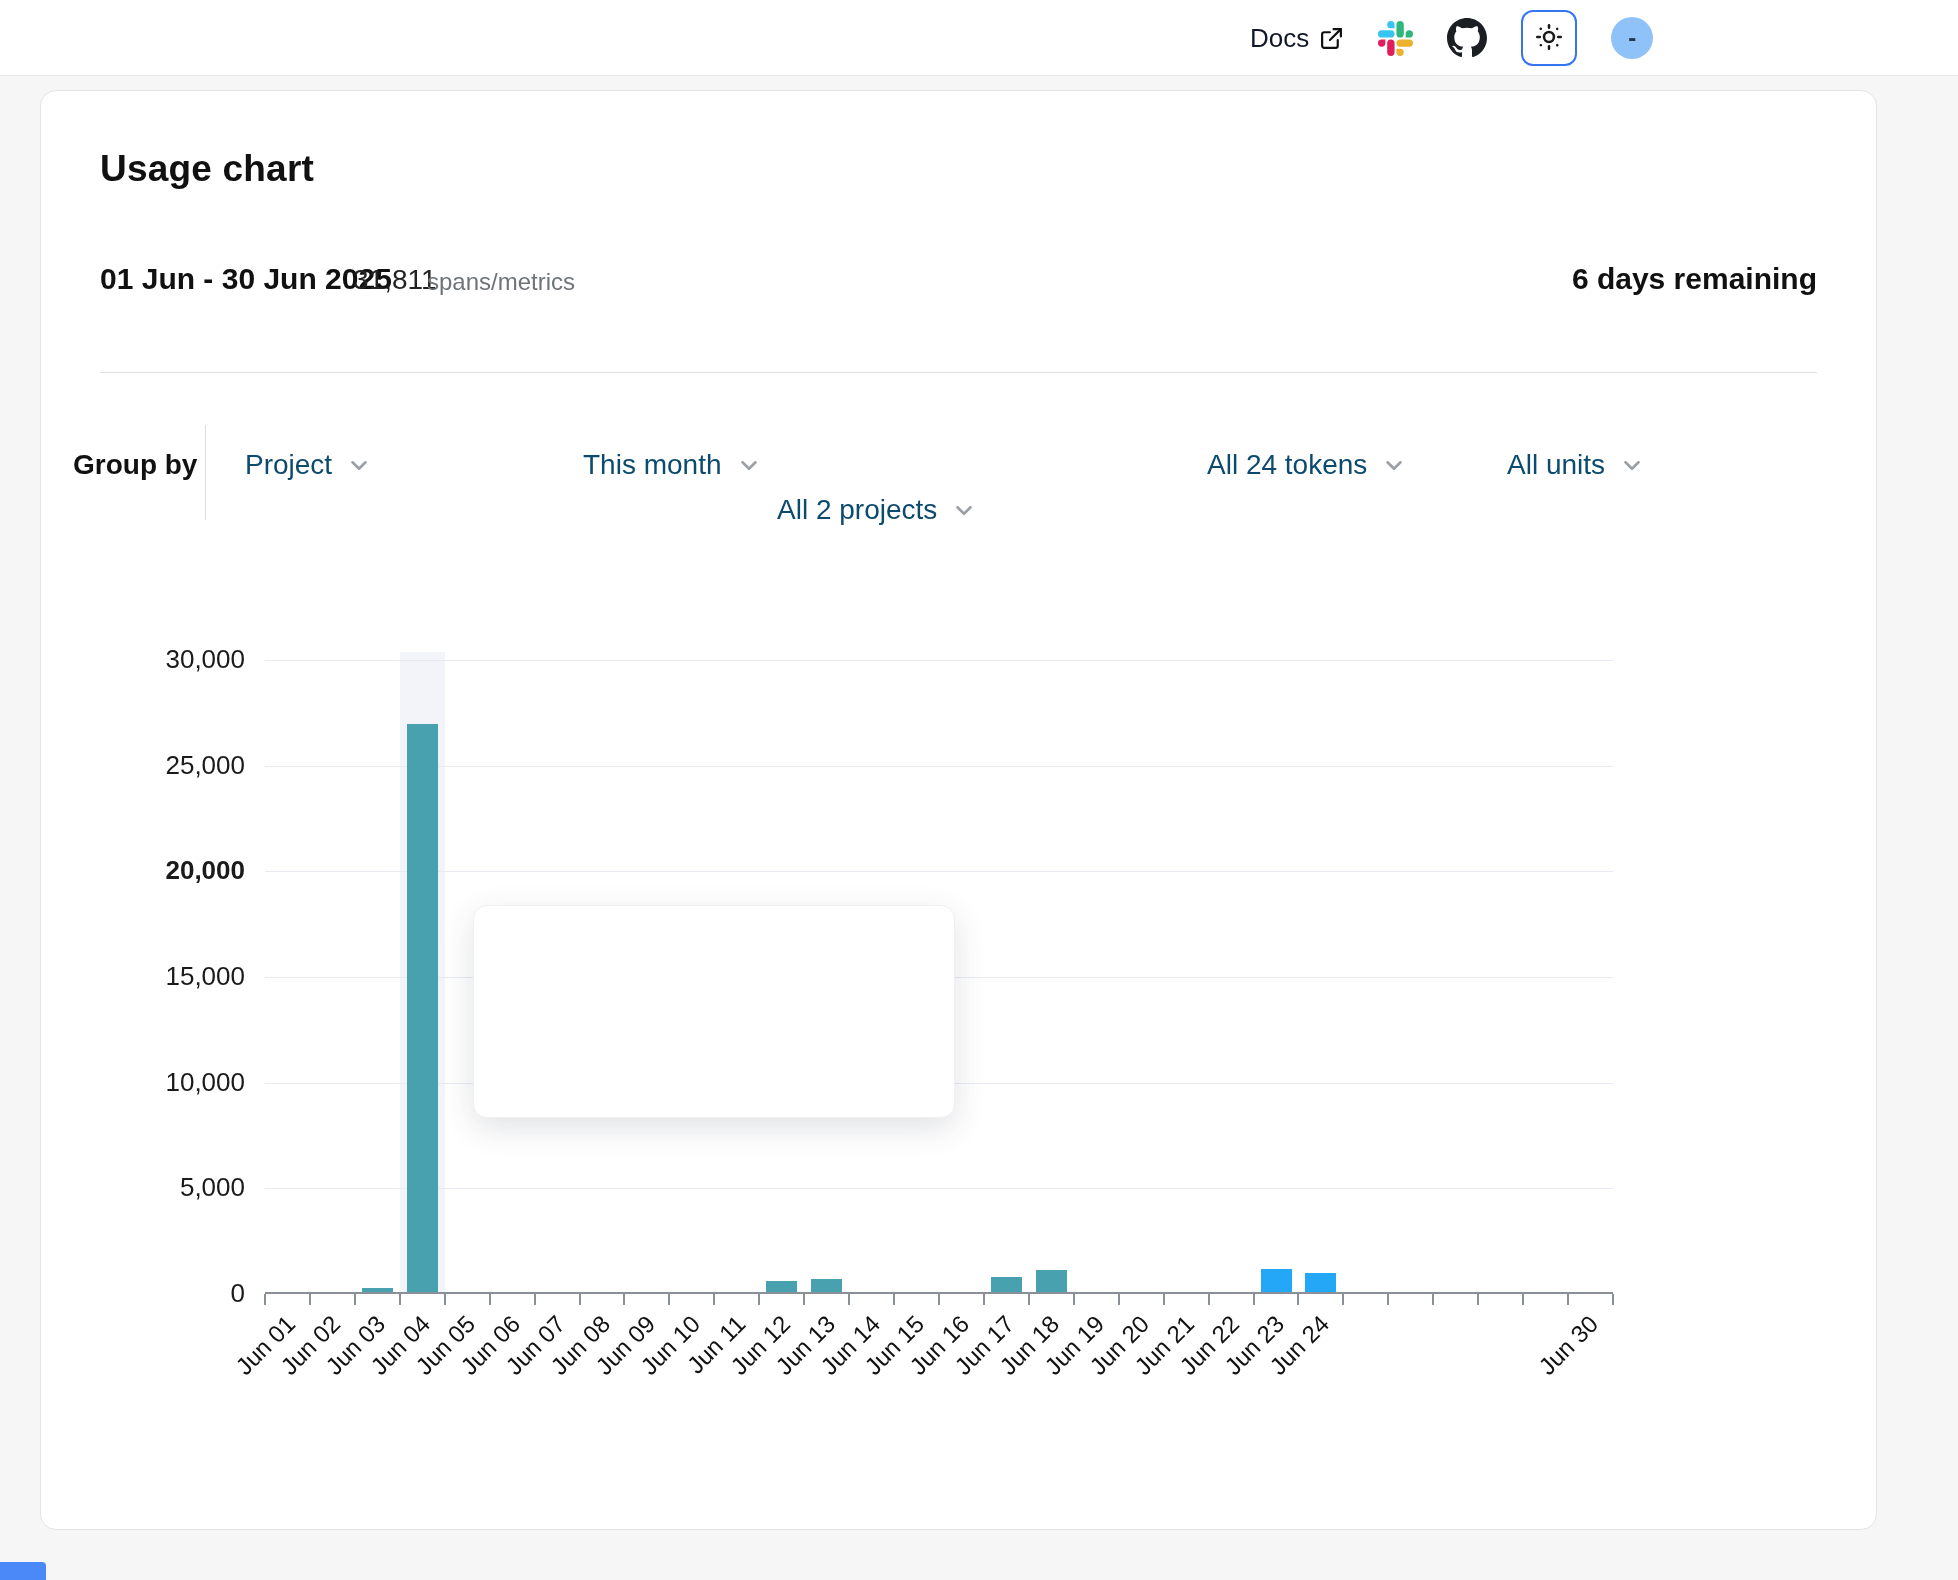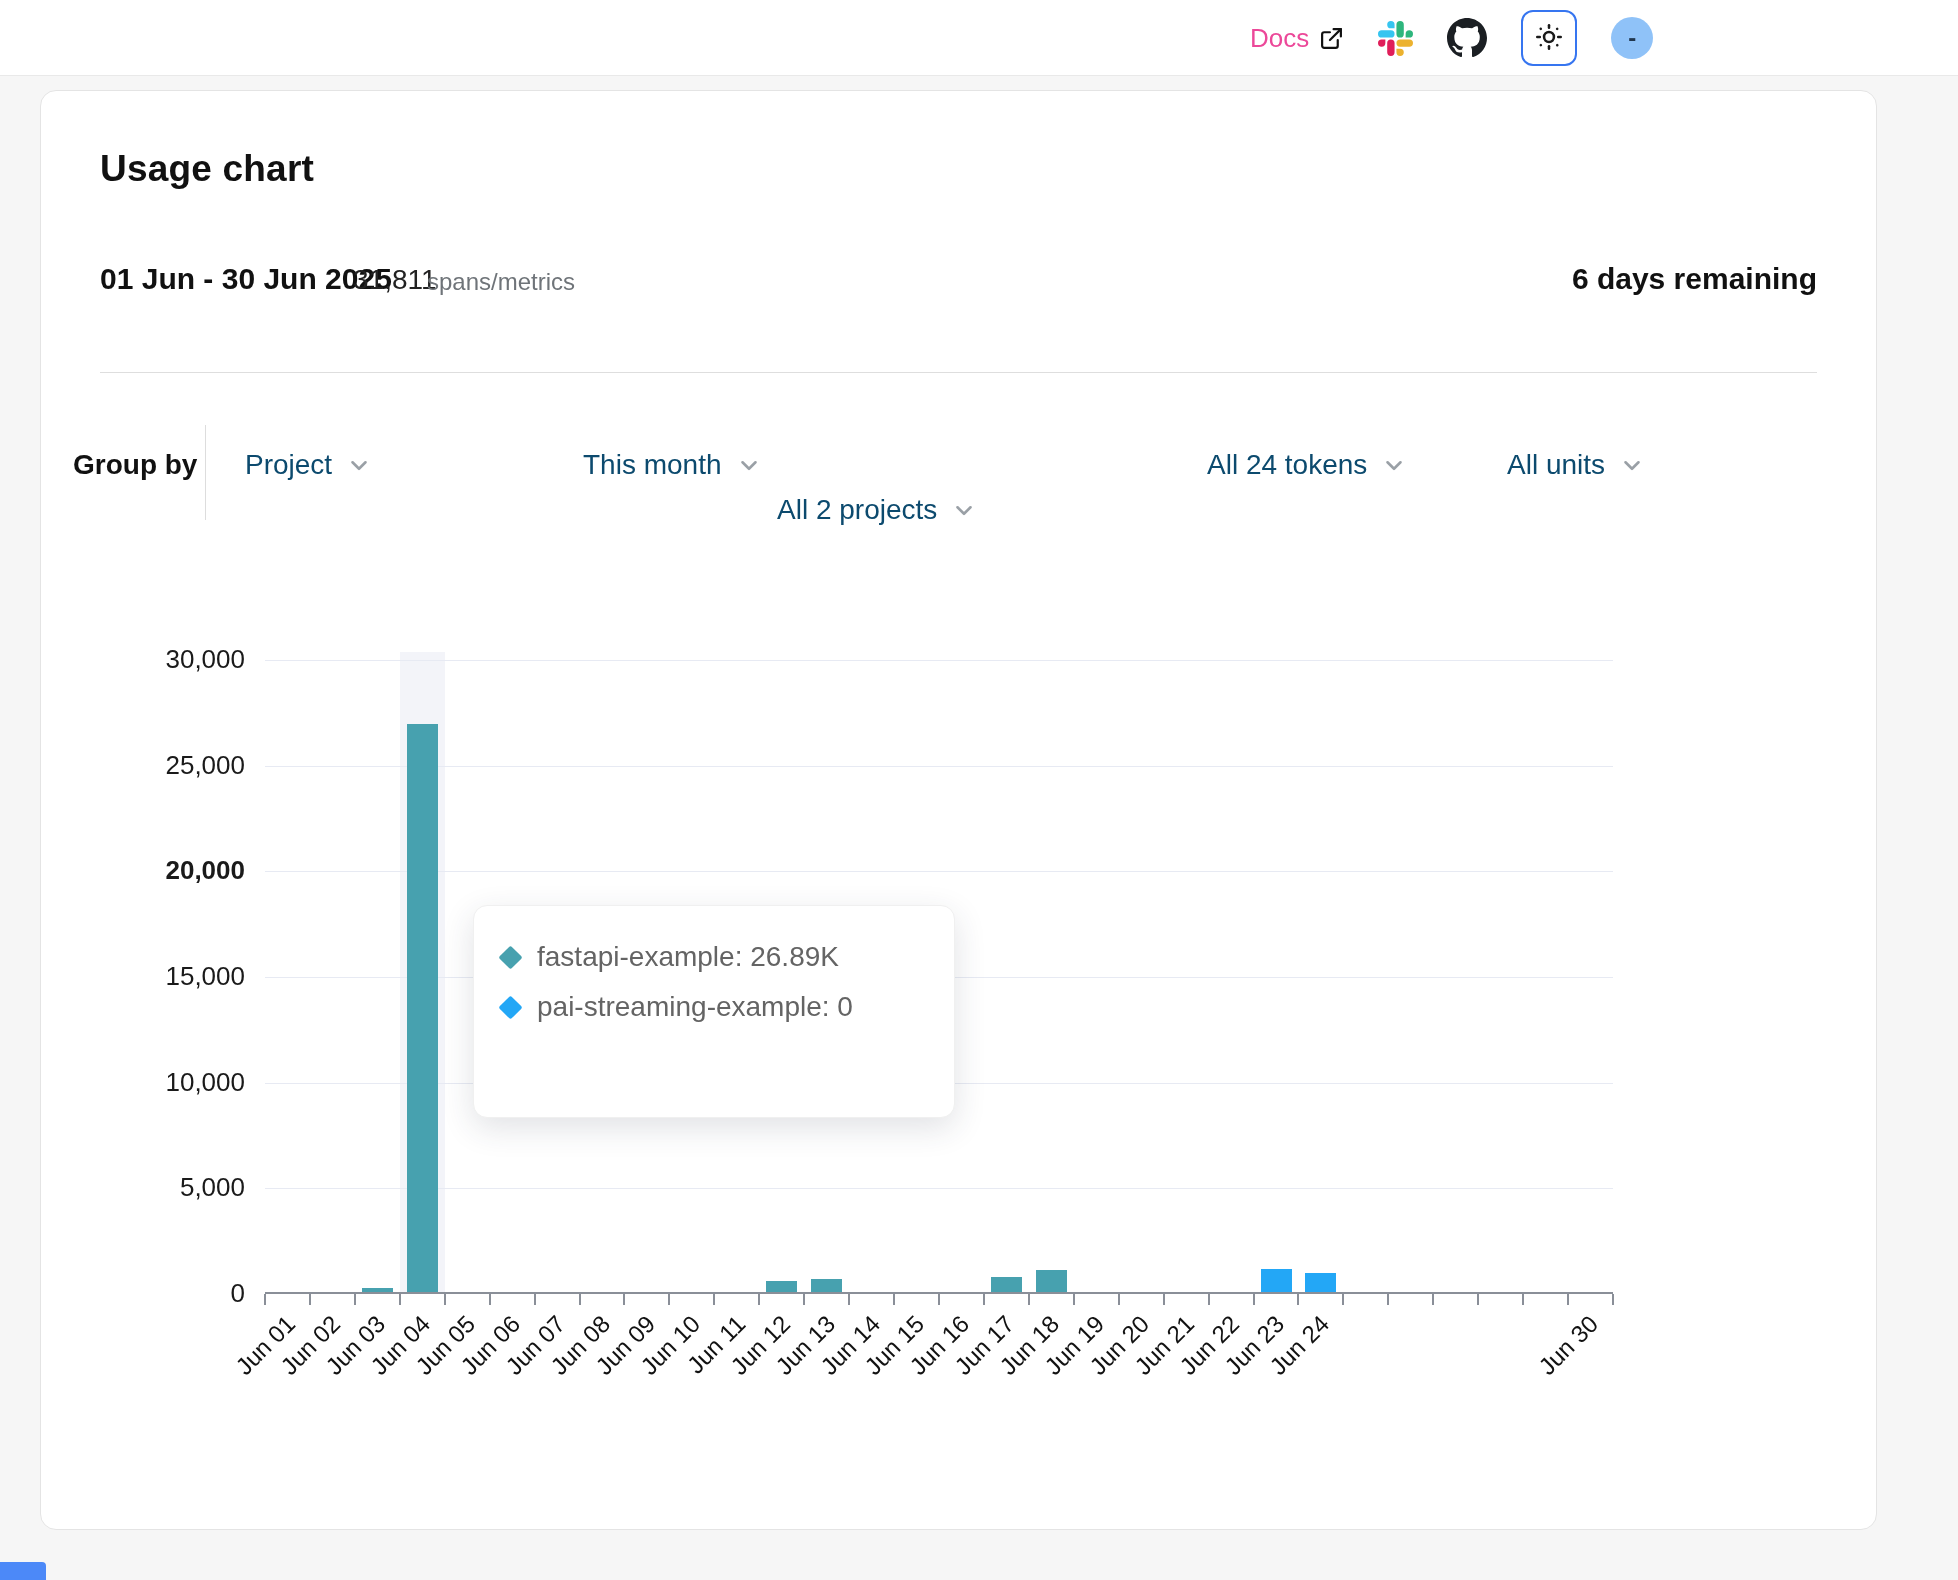--- a/index.html
+++ b/index.html
@@ -10,7 +10,7 @@
   
   .topbar { position:absolute; left:0; top:0; width:1958px; height:76px; background:#fff; border-bottom:1px solid #e9e9e9; }
   .topbar-right { position:absolute; left:1250px; top:0; height:76px; display:flex; align-items:center; gap:34px; }
-  .docs-link { display:flex; align-items:center; gap:10px; cursor:pointer; color:#ec4899; }
+  .docs-link { display:flex; align-items:center; gap:10px; cursor:pointer; color:#0f172a; }
   .docs-label { font-size:26px; }
   .icon-btn { display:flex; align-items:center; justify-content:center; cursor:pointer; }
   .theme-btn { width:56px; height:56px; border:2px solid #3675f0; border-radius:12px; background:#fff; display:flex; align-items:center; justify-content:center; cursor:pointer; }

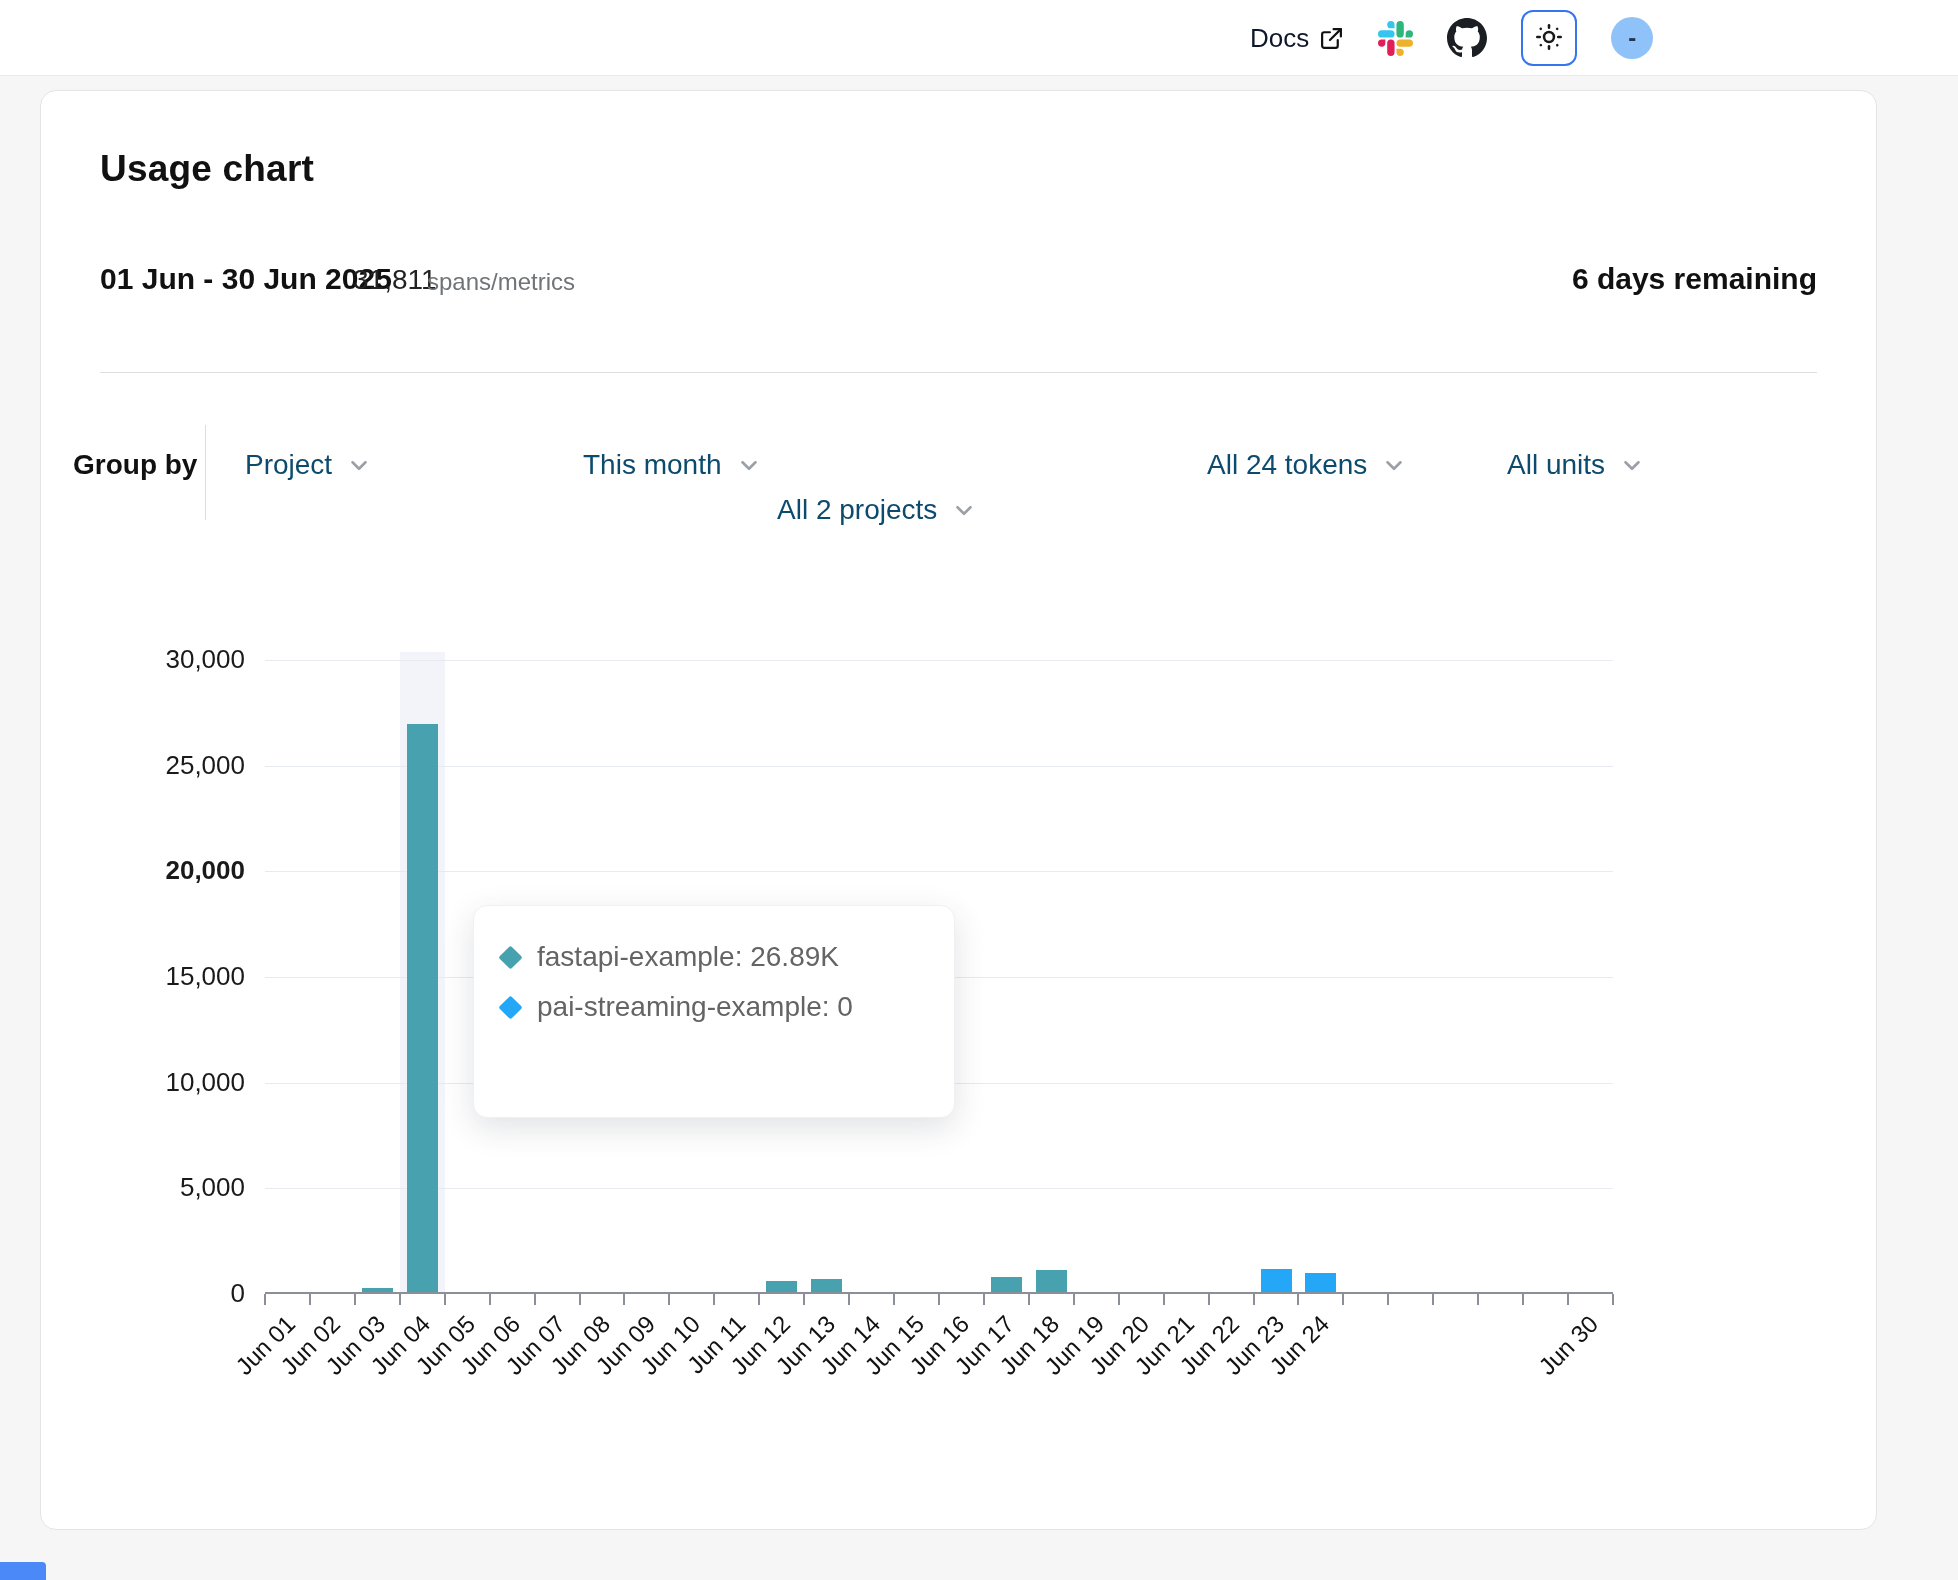--- a/index.html
+++ b/index.html
@@ -244,16 +244,6 @@
     </div>
 
   <div class="tooltip">
-    <div id="tooltip-rows">
-        <div class="tooltip-row">
-          <span class="diamond" style="background: rgb(71, 161, 175);"></span>
-          <span class="tooltip-row-text">fastapi-example: 26.89K</span>
-        </div>
-        <div class="tooltip-row">
-          <span class="diamond" style="background: rgb(35, 167, 246);"></span>
-          <span class="tooltip-row-text">pai-streaming-example: 0</span>
-        </div>
-      </div>
   </div>
 
   <div class="bottom-blue"></div>

